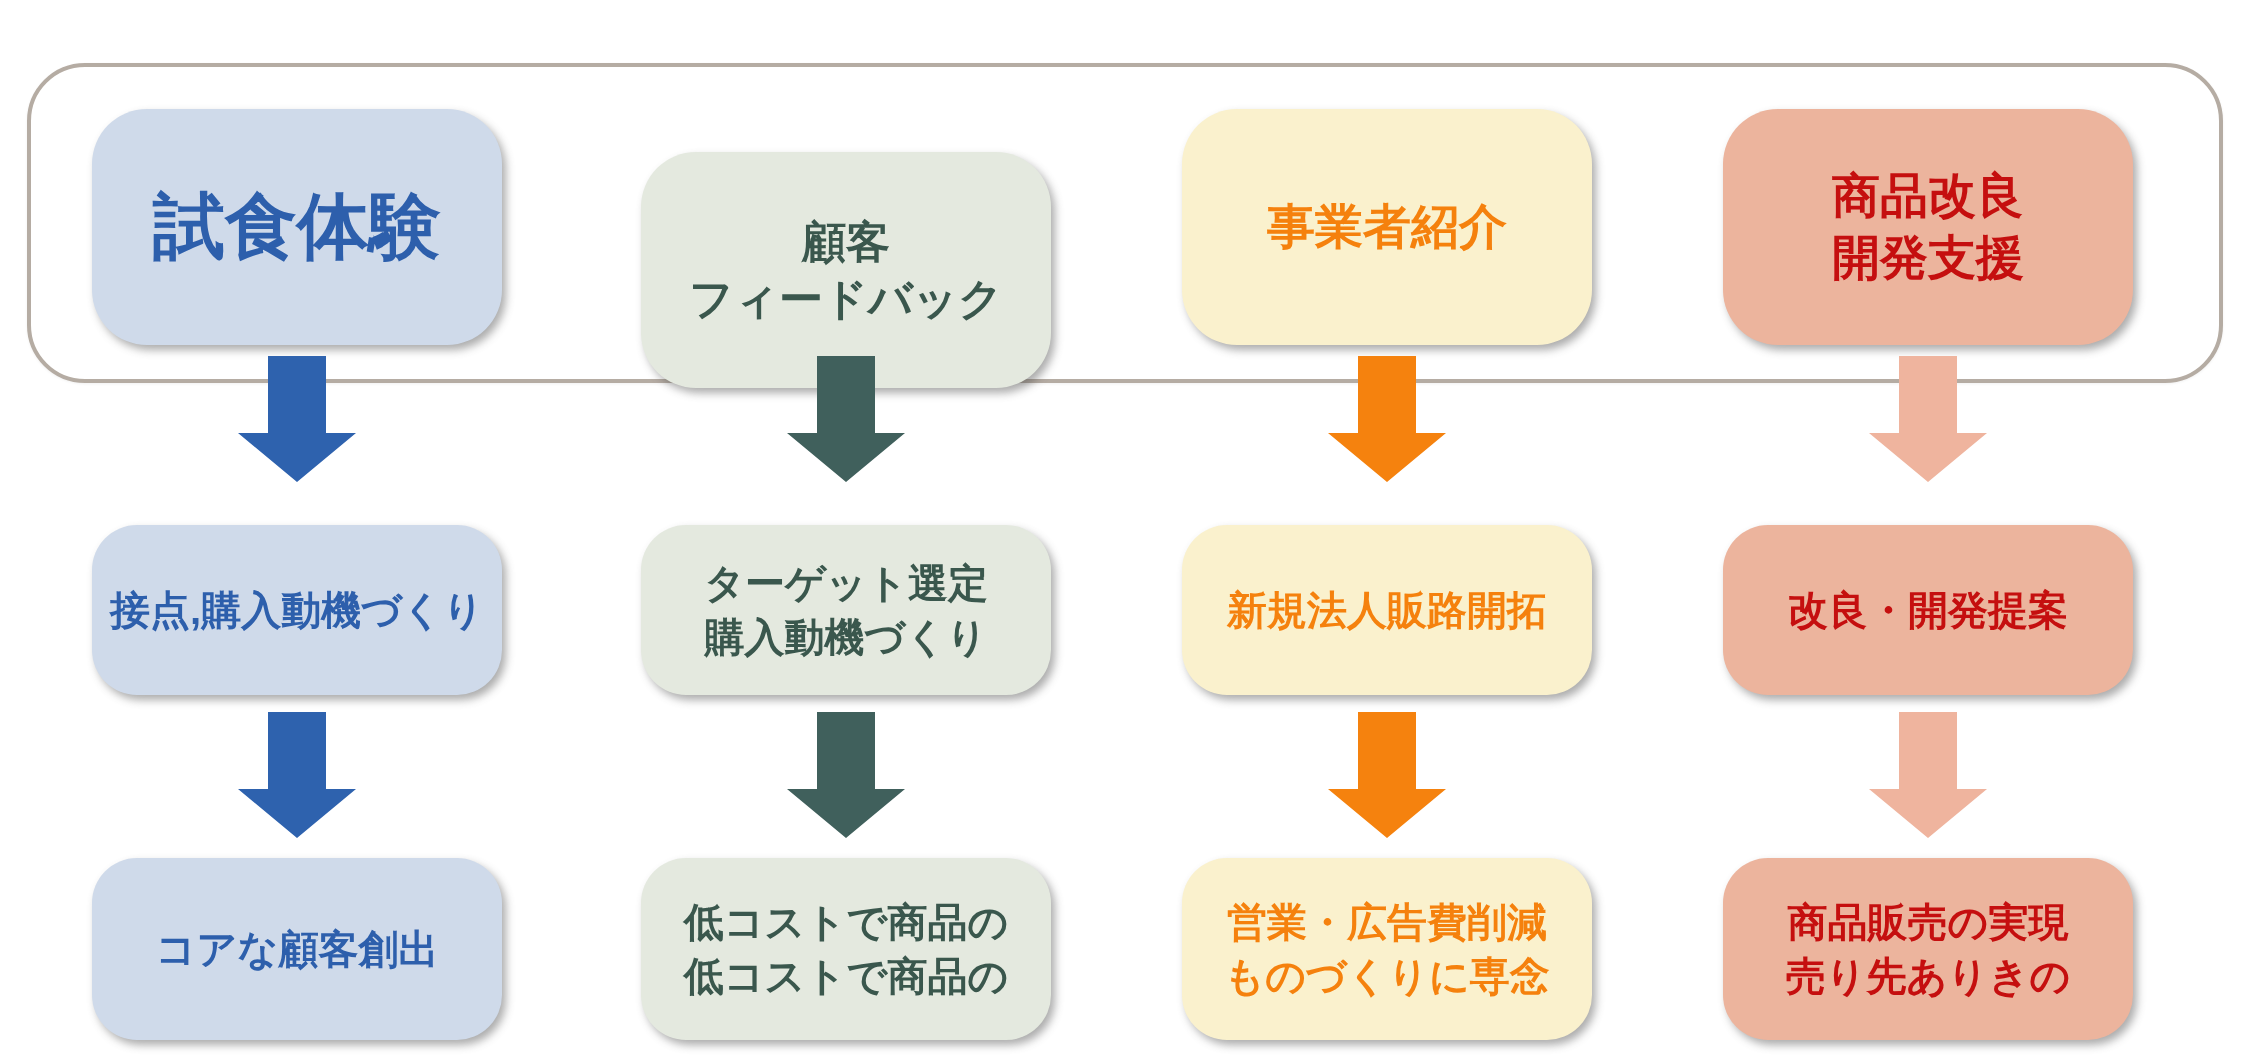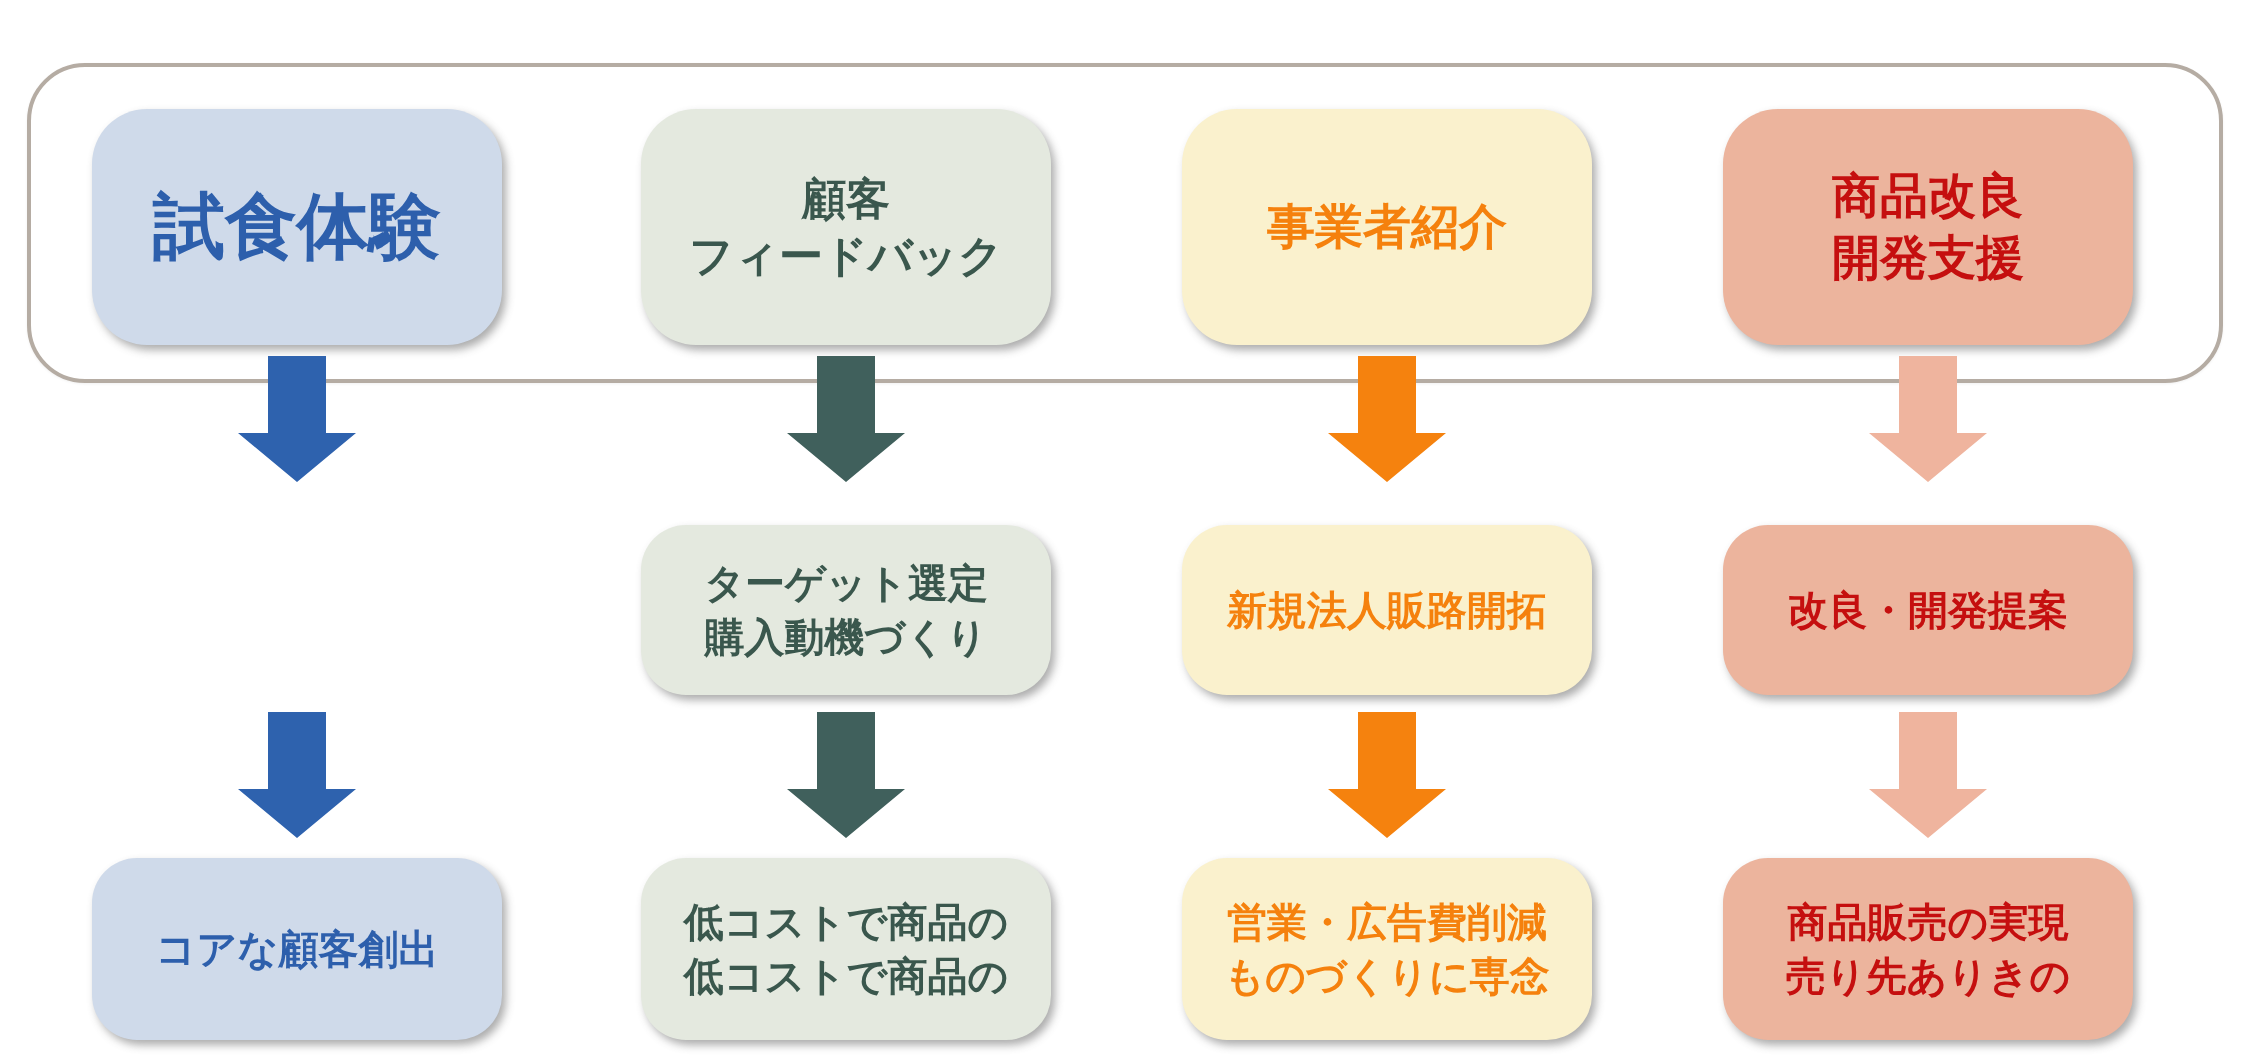--- a/index.html
+++ b/index.html
@@ -50,7 +50,7 @@
 
   .fs-54 { font-size: 72px; }
   .fs-48 { font-size: 48px; }
-  .fs-44 { font-size: 44px; }
+  .fs-44 { font-size: 44px; margin-top: 43px; }
 
   
   .arrow {

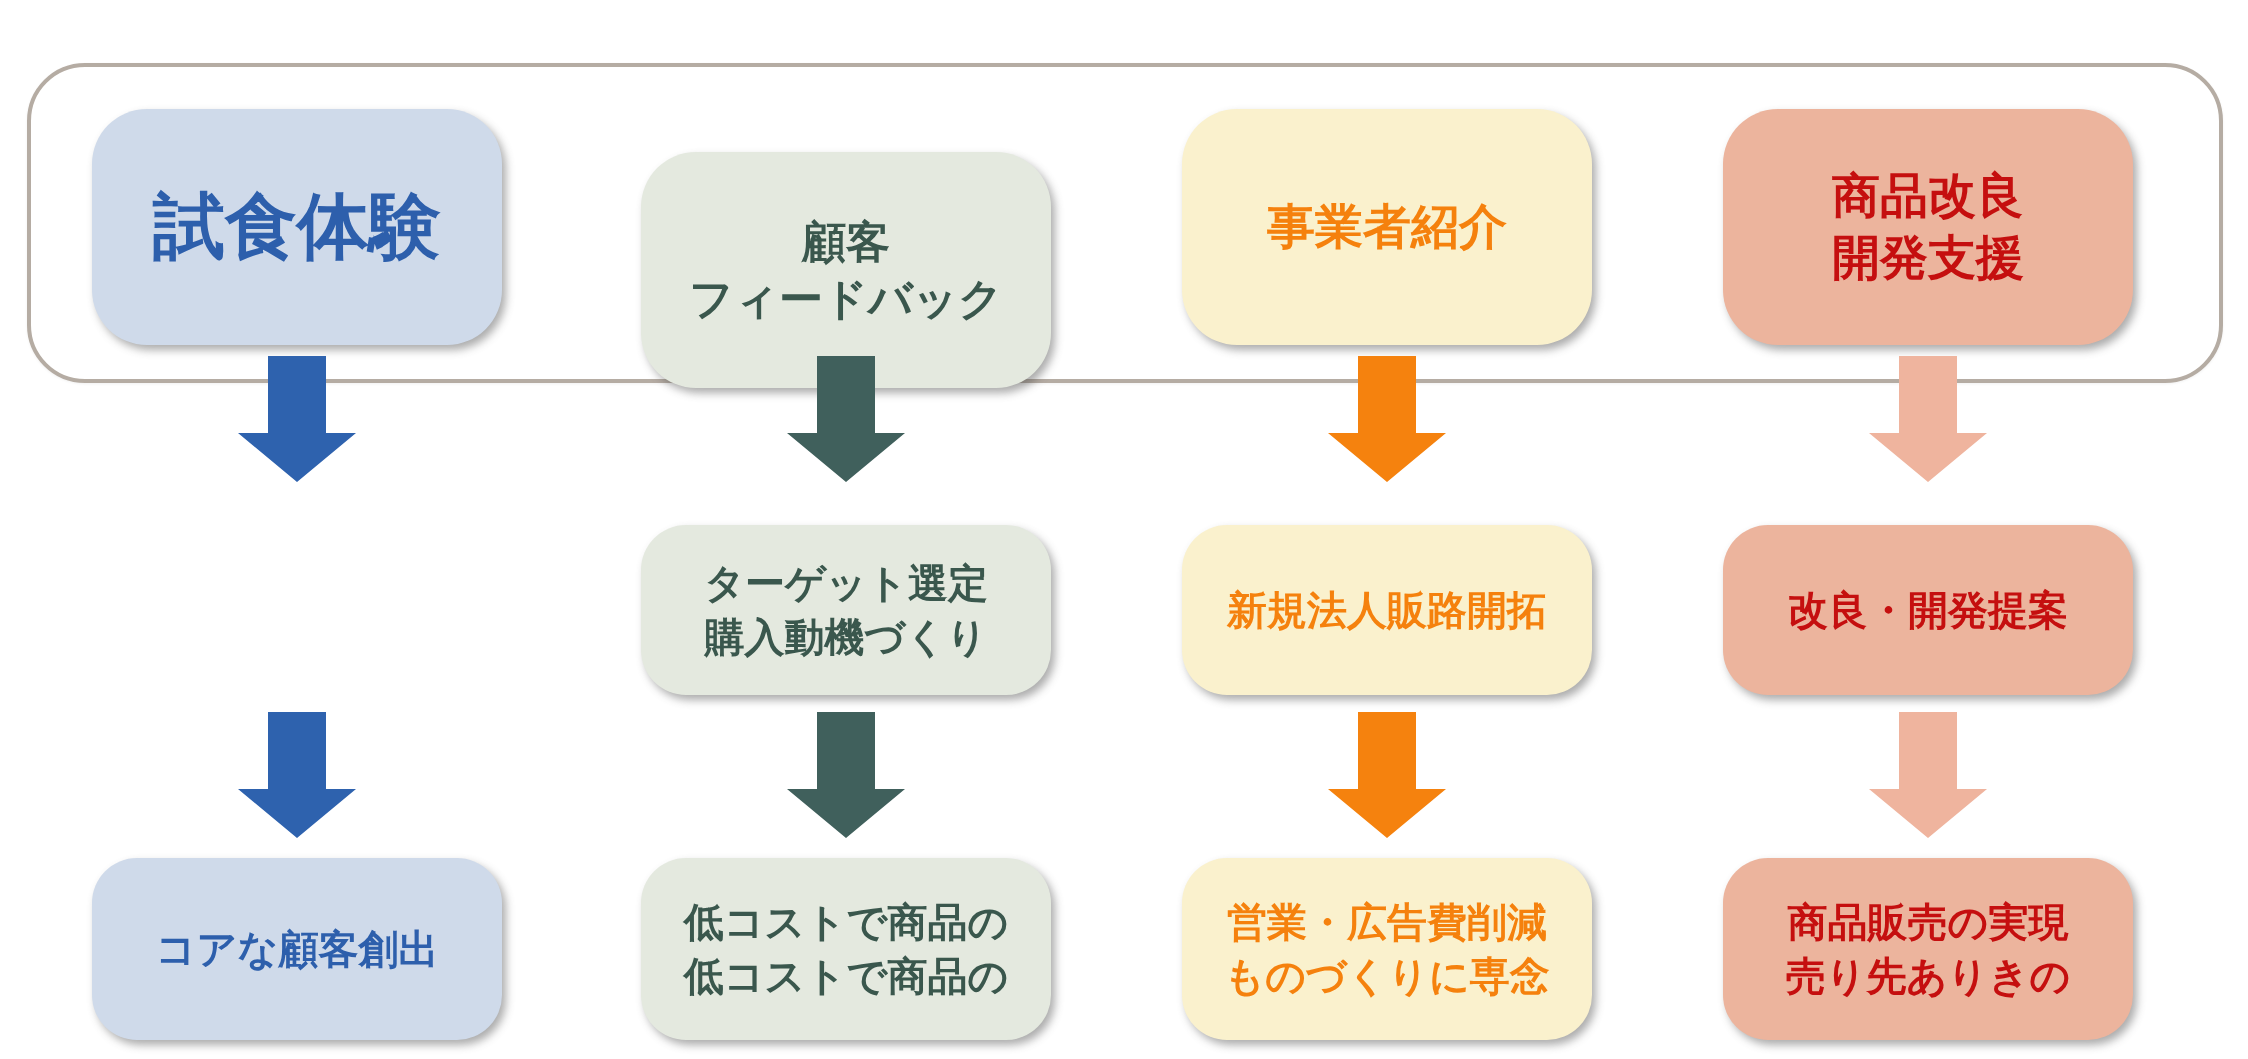--- a/index.html
+++ b/index.html
@@ -77,6 +77,10 @@
     <svg width="118" height="126" viewBox="0 0 118 126">
         <polygon points="30,0 88,0 88,77 118,77 59,126 0,77 30,77"></polygon>
       </svg>
+  </div>
+  <div class="box box-mid">
+    <span class="line">接点,購入動機づくり</span>
+    <span class="line"></span>
   </div>
   <div class="arrow arrow-2">
     <svg width="118" height="126" viewBox="0 0 118 126">

